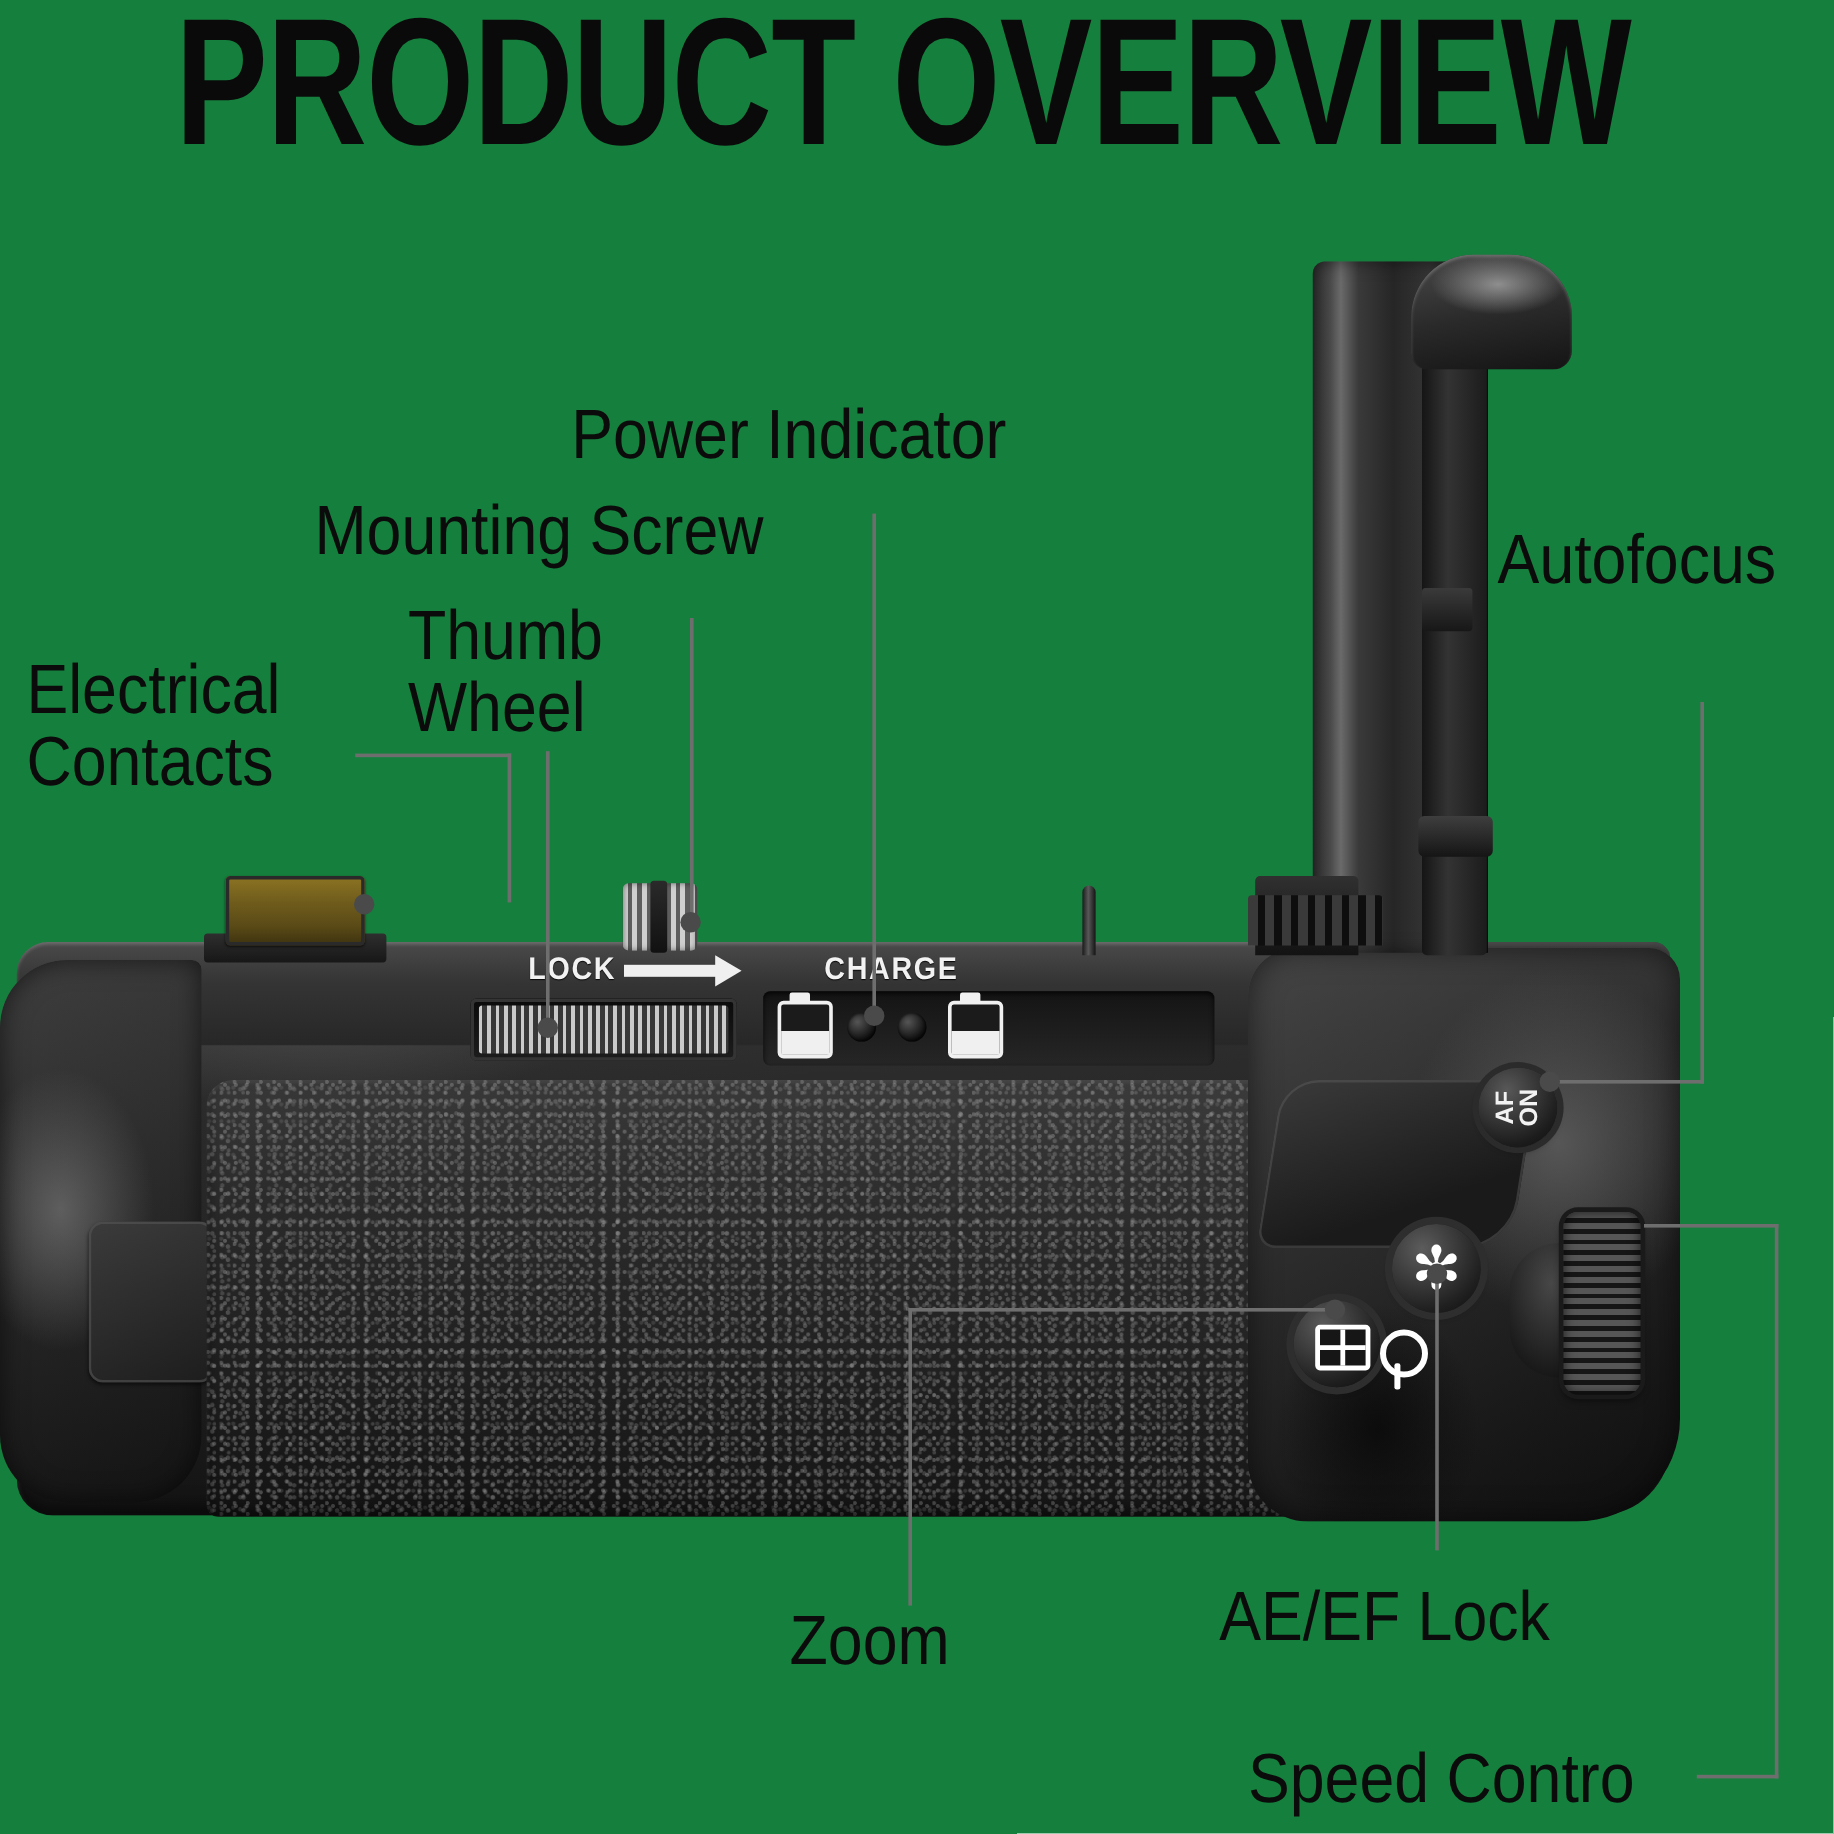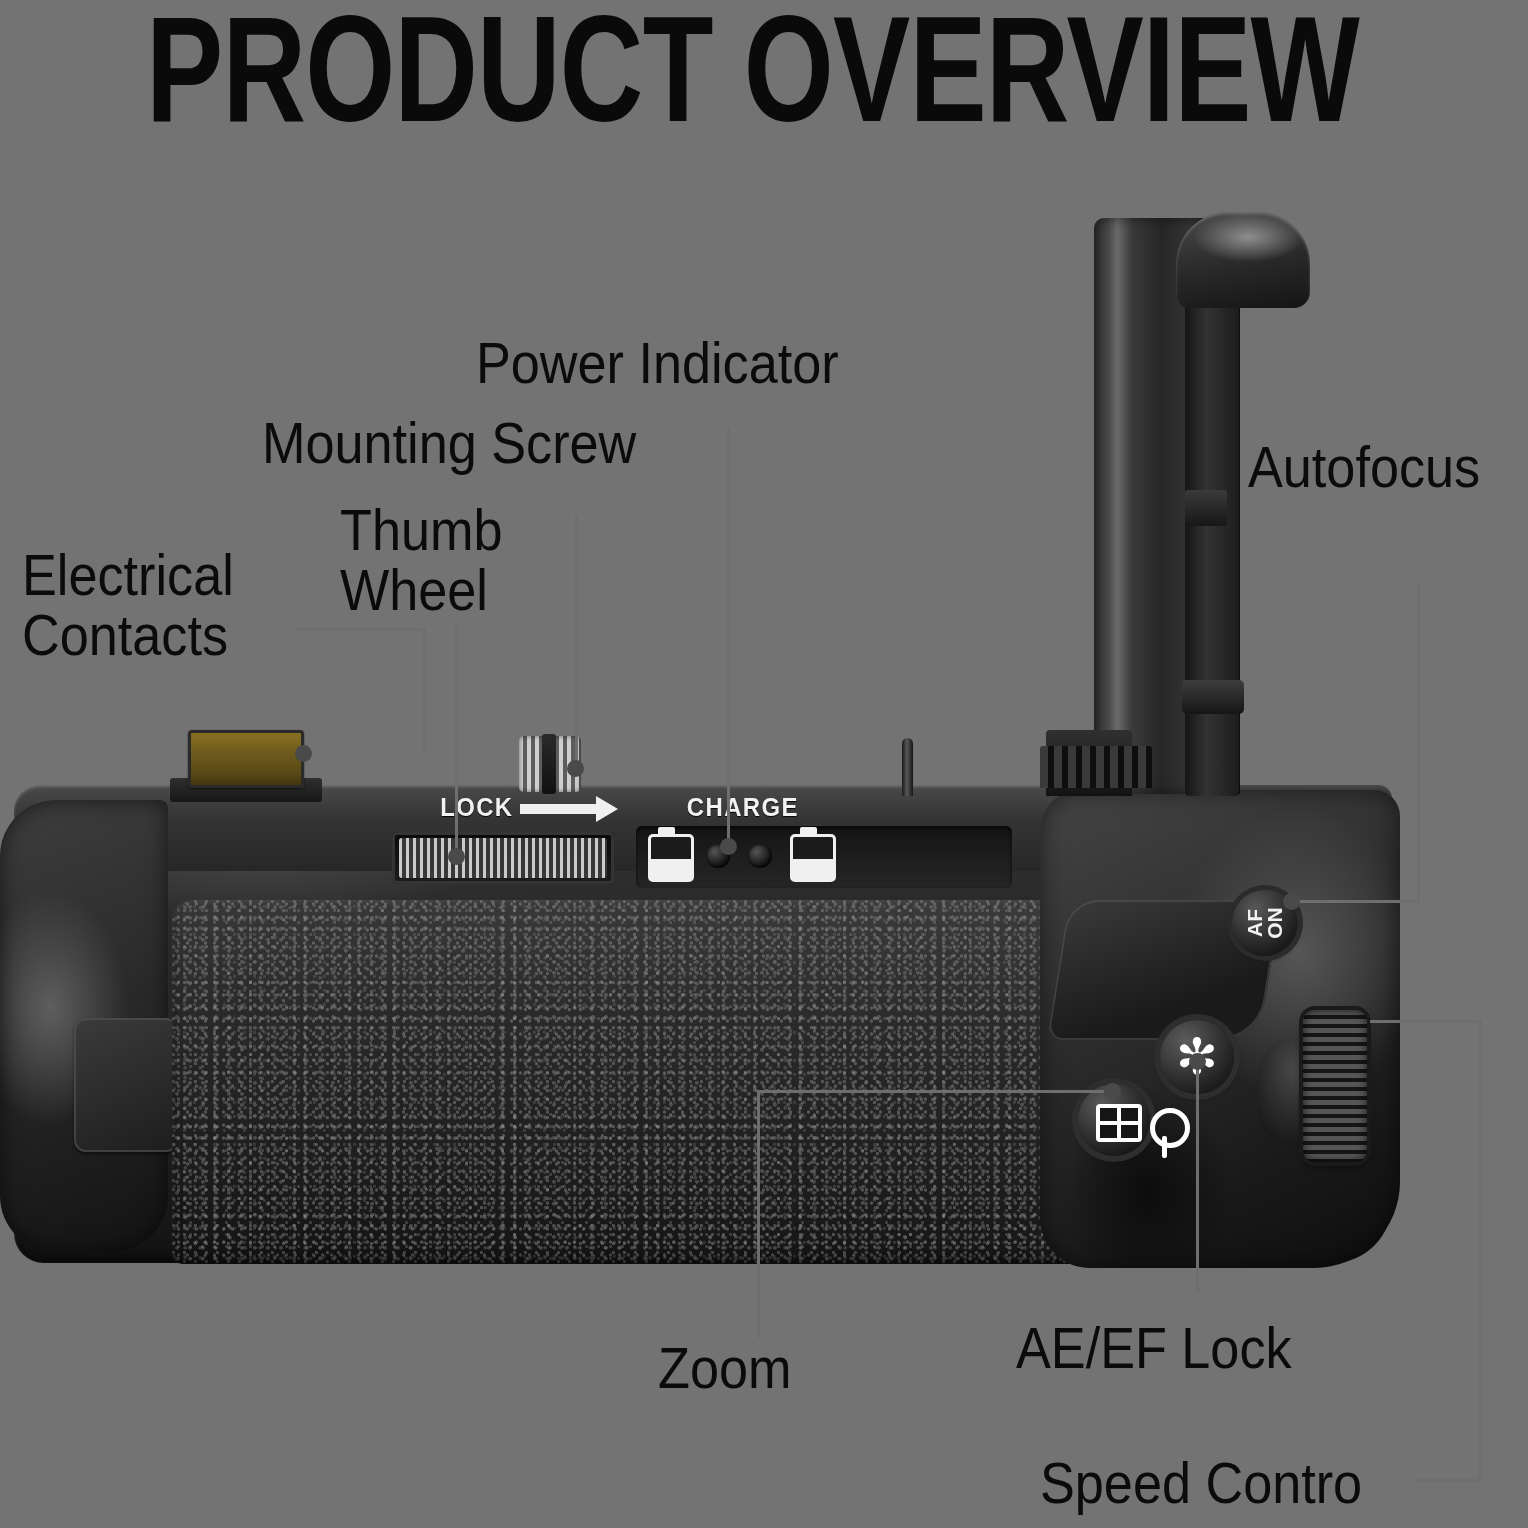--- a/index.html
+++ b/index.html
@@ -6,7 +6,7 @@
   html,body{margin:0;padding:0;background:#ffffff;}
   body{width:1528px;height:1528px;overflow:hidden;
        font-family:"Liberation Sans",sans-serif;}
-  #stage{position:relative;width:1528px;height:1528px;background:#737373;}
+  #stage{position:relative;width:1528px;height:1528px;background:#15803d;}
 
   
   #title{

